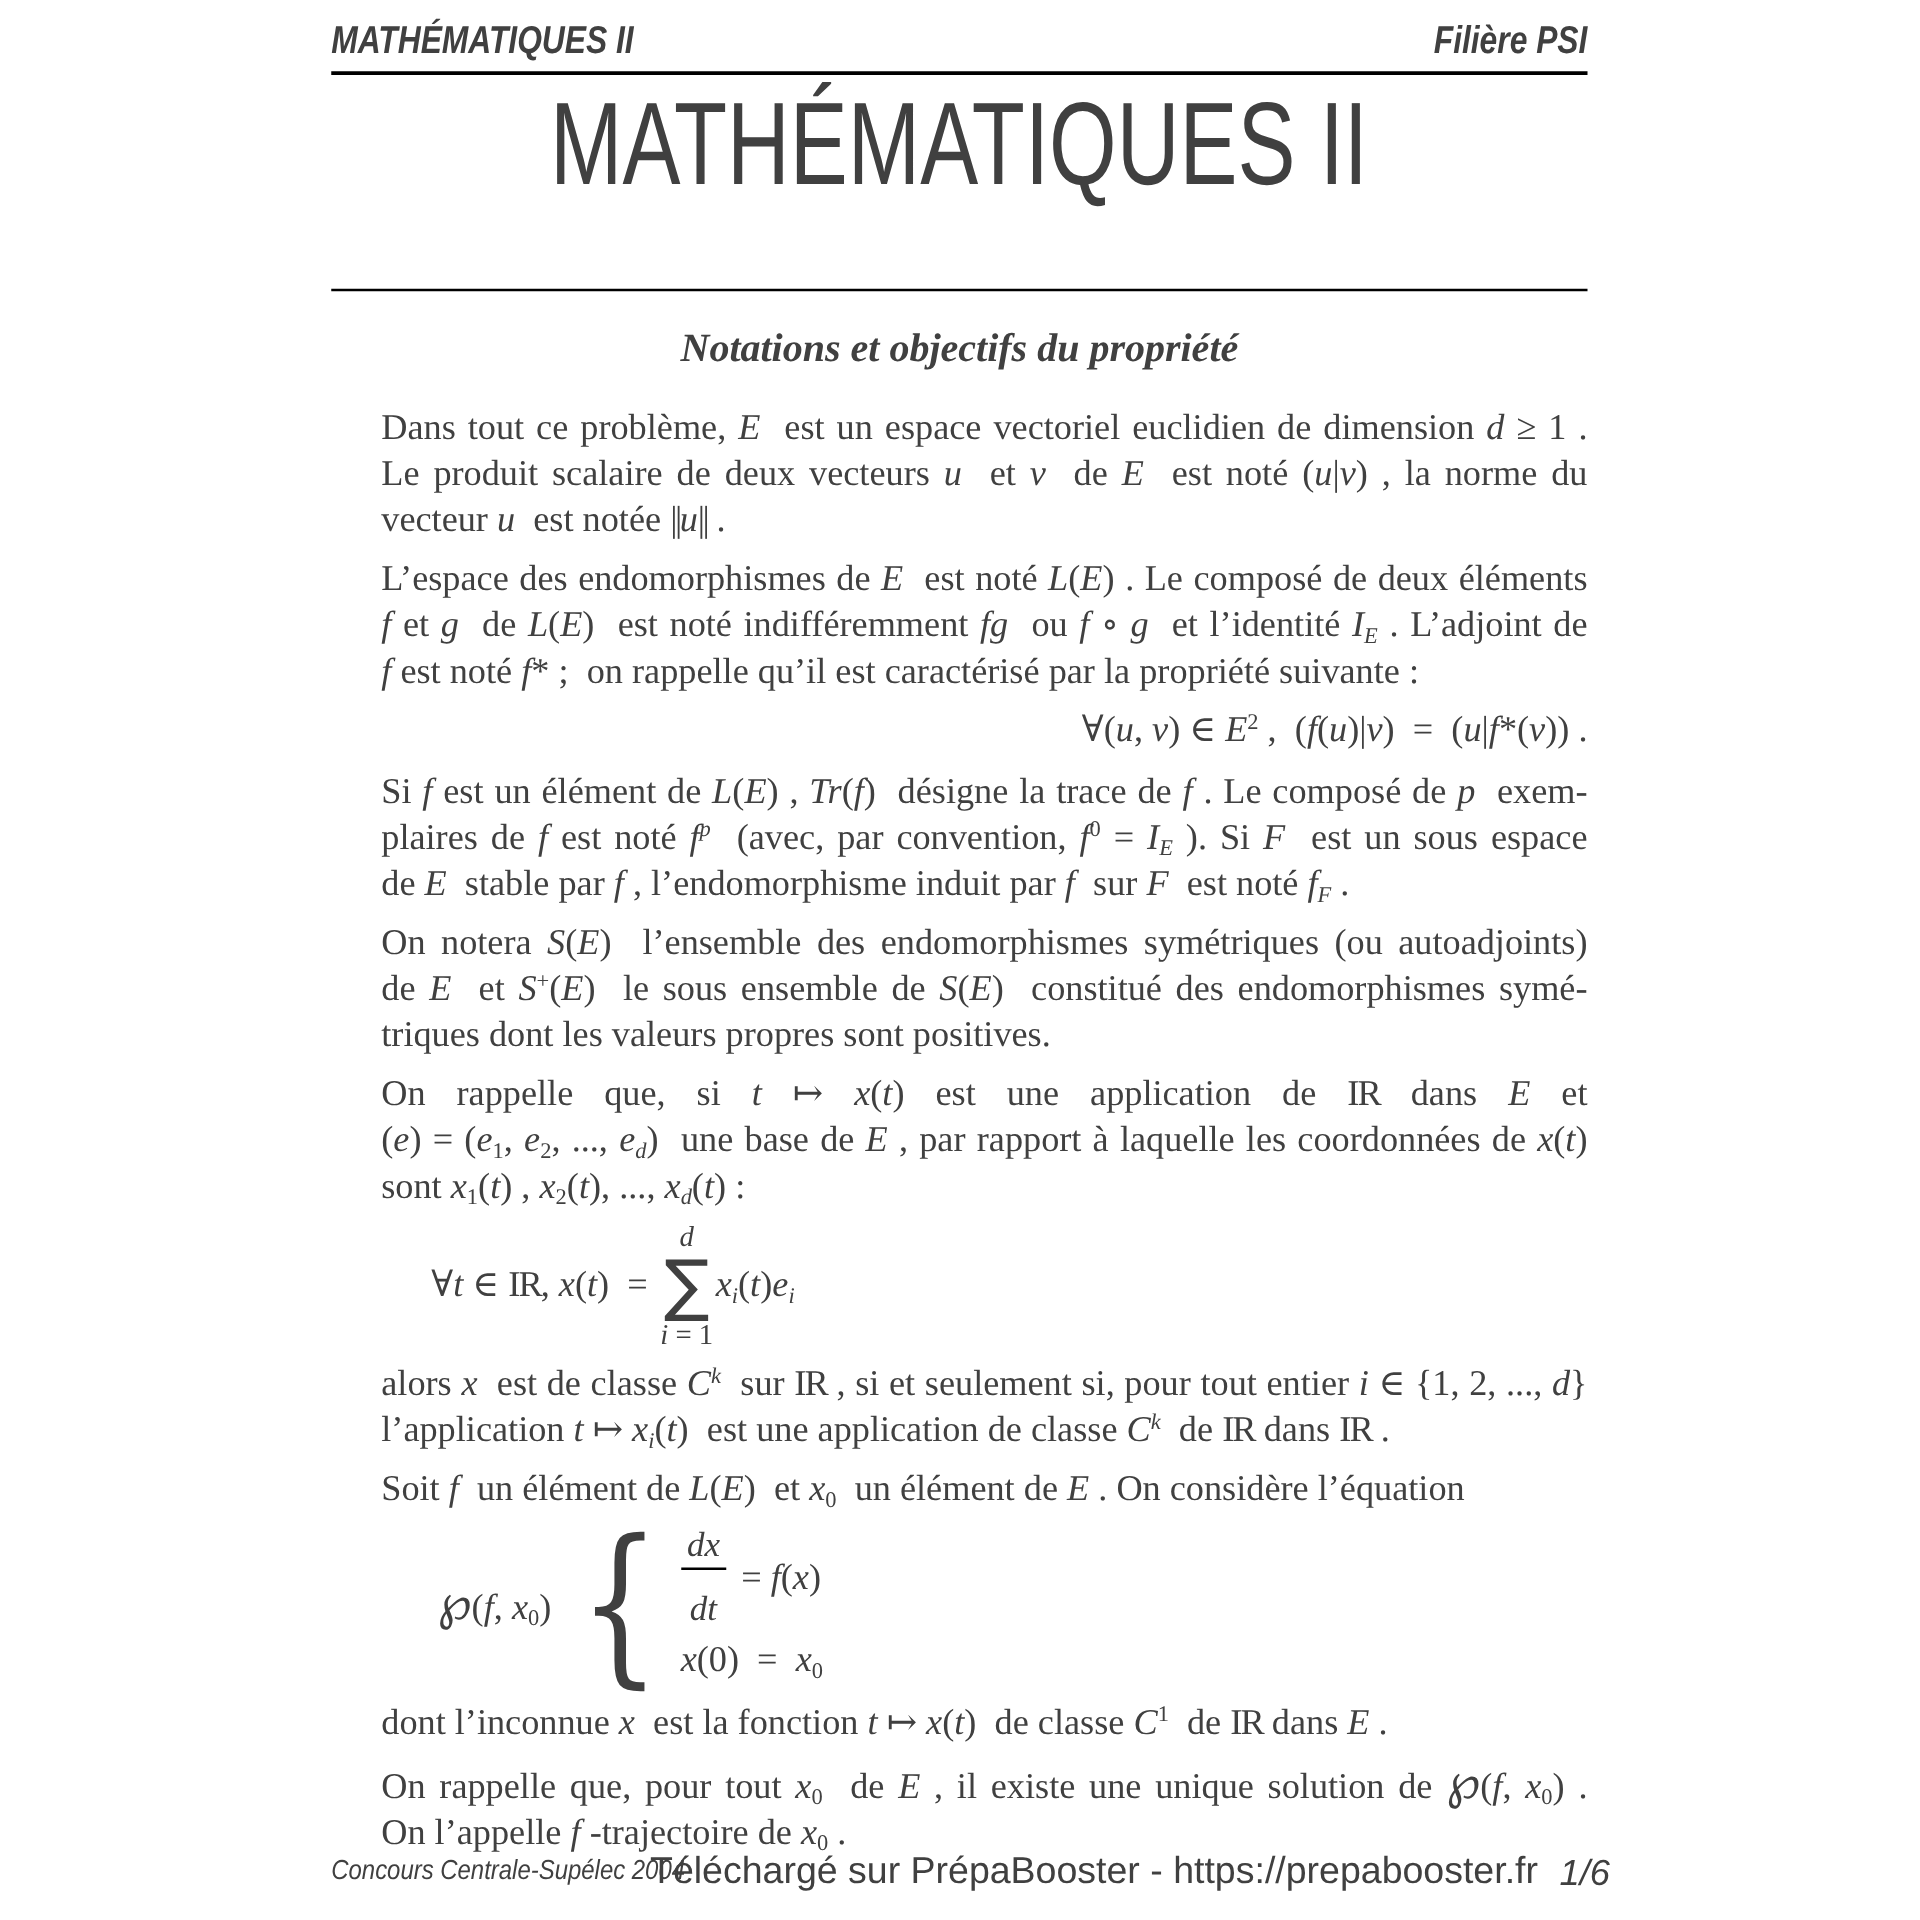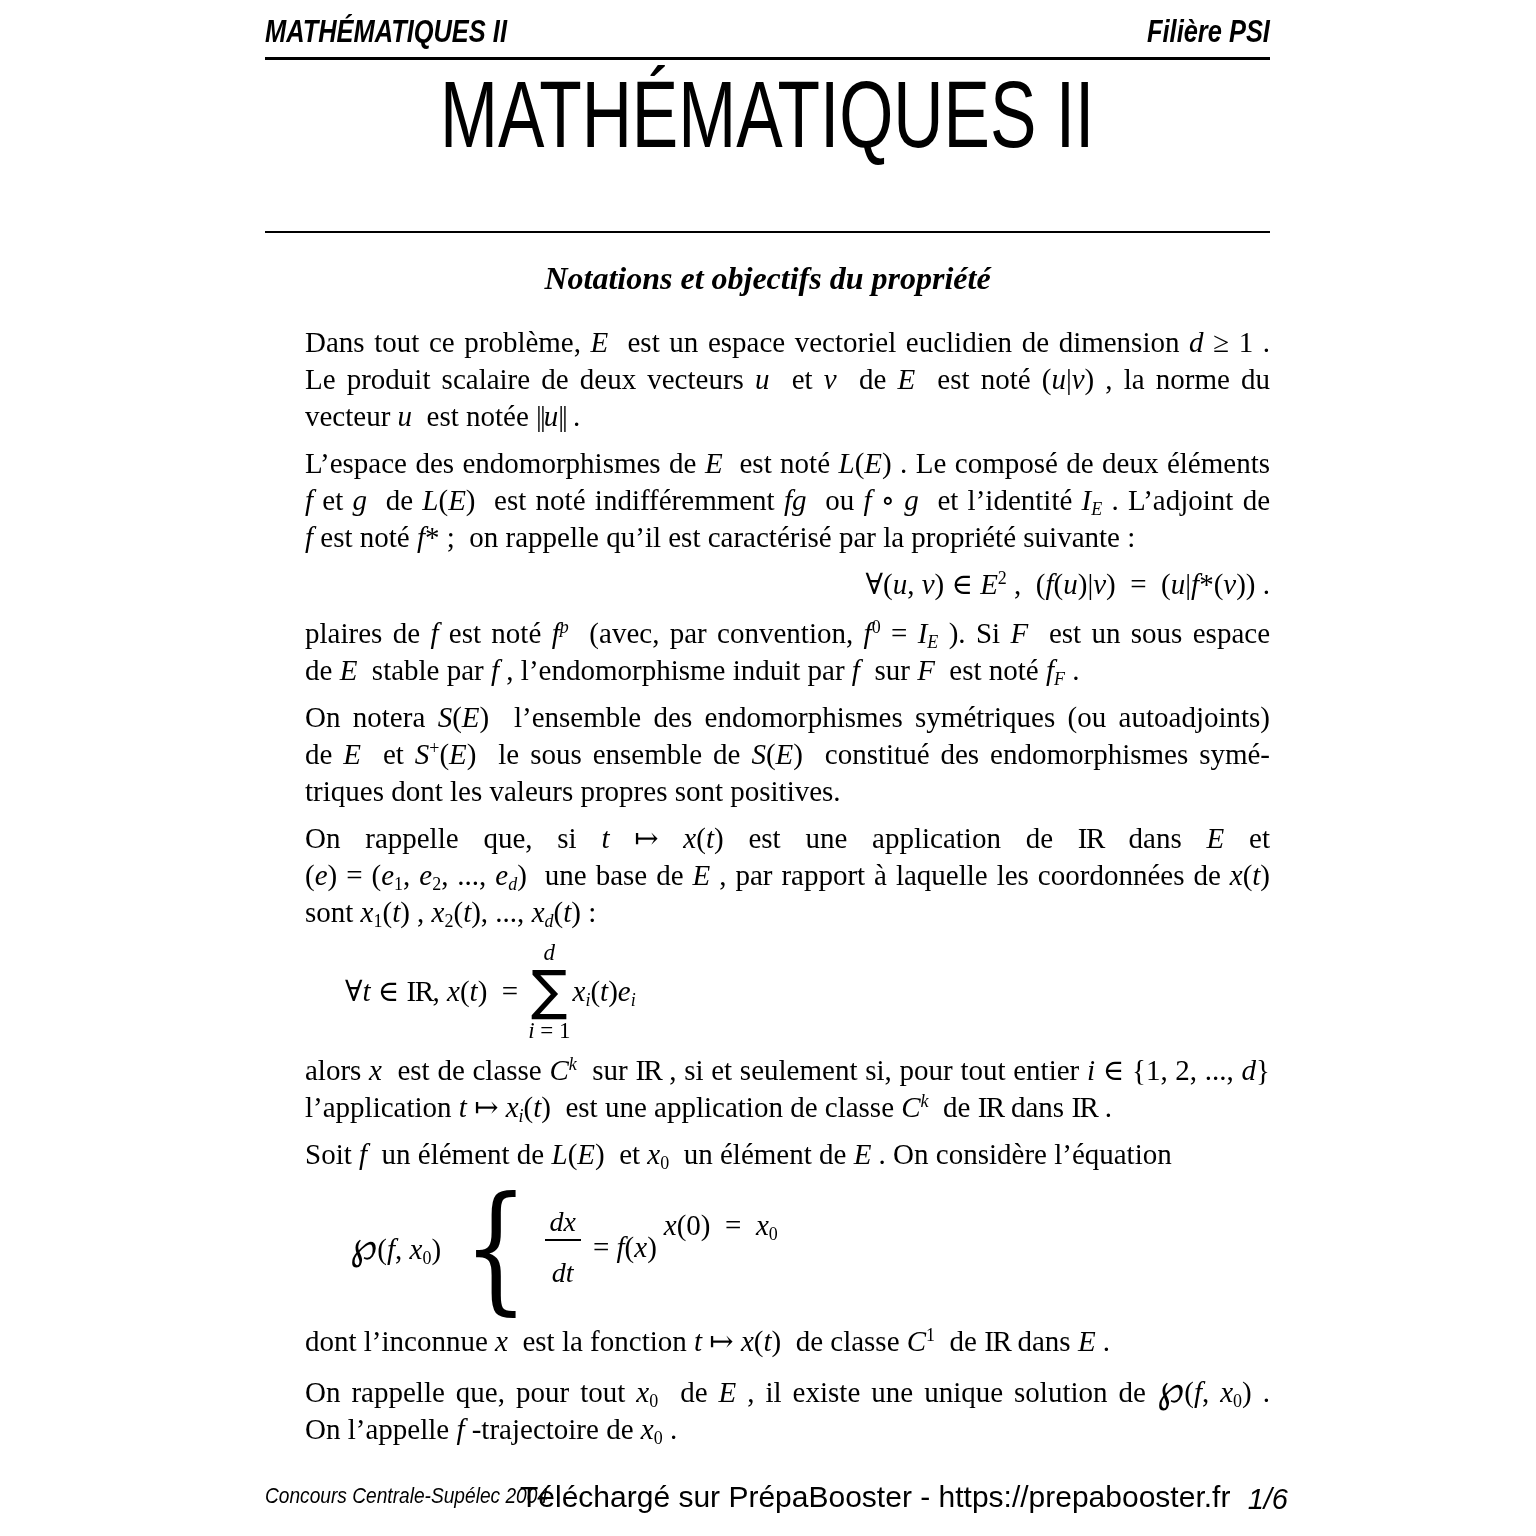--- a/index.html
+++ b/index.html
@@ -5,7 +5,7 @@
   html,body { margin:0; padding:0; background:#e8e8e8; }
   .page {
     position:relative; width:1536px; height:1536px; margin:0 auto;
-    background:#ffffff; color:#000000; overflow:hidden;
+    background:#ffffff; color:#404040; overflow:hidden;
     font-family:"Liberation Serif","DejaVu Serif","DejaVu Sans",serif;
   }
   

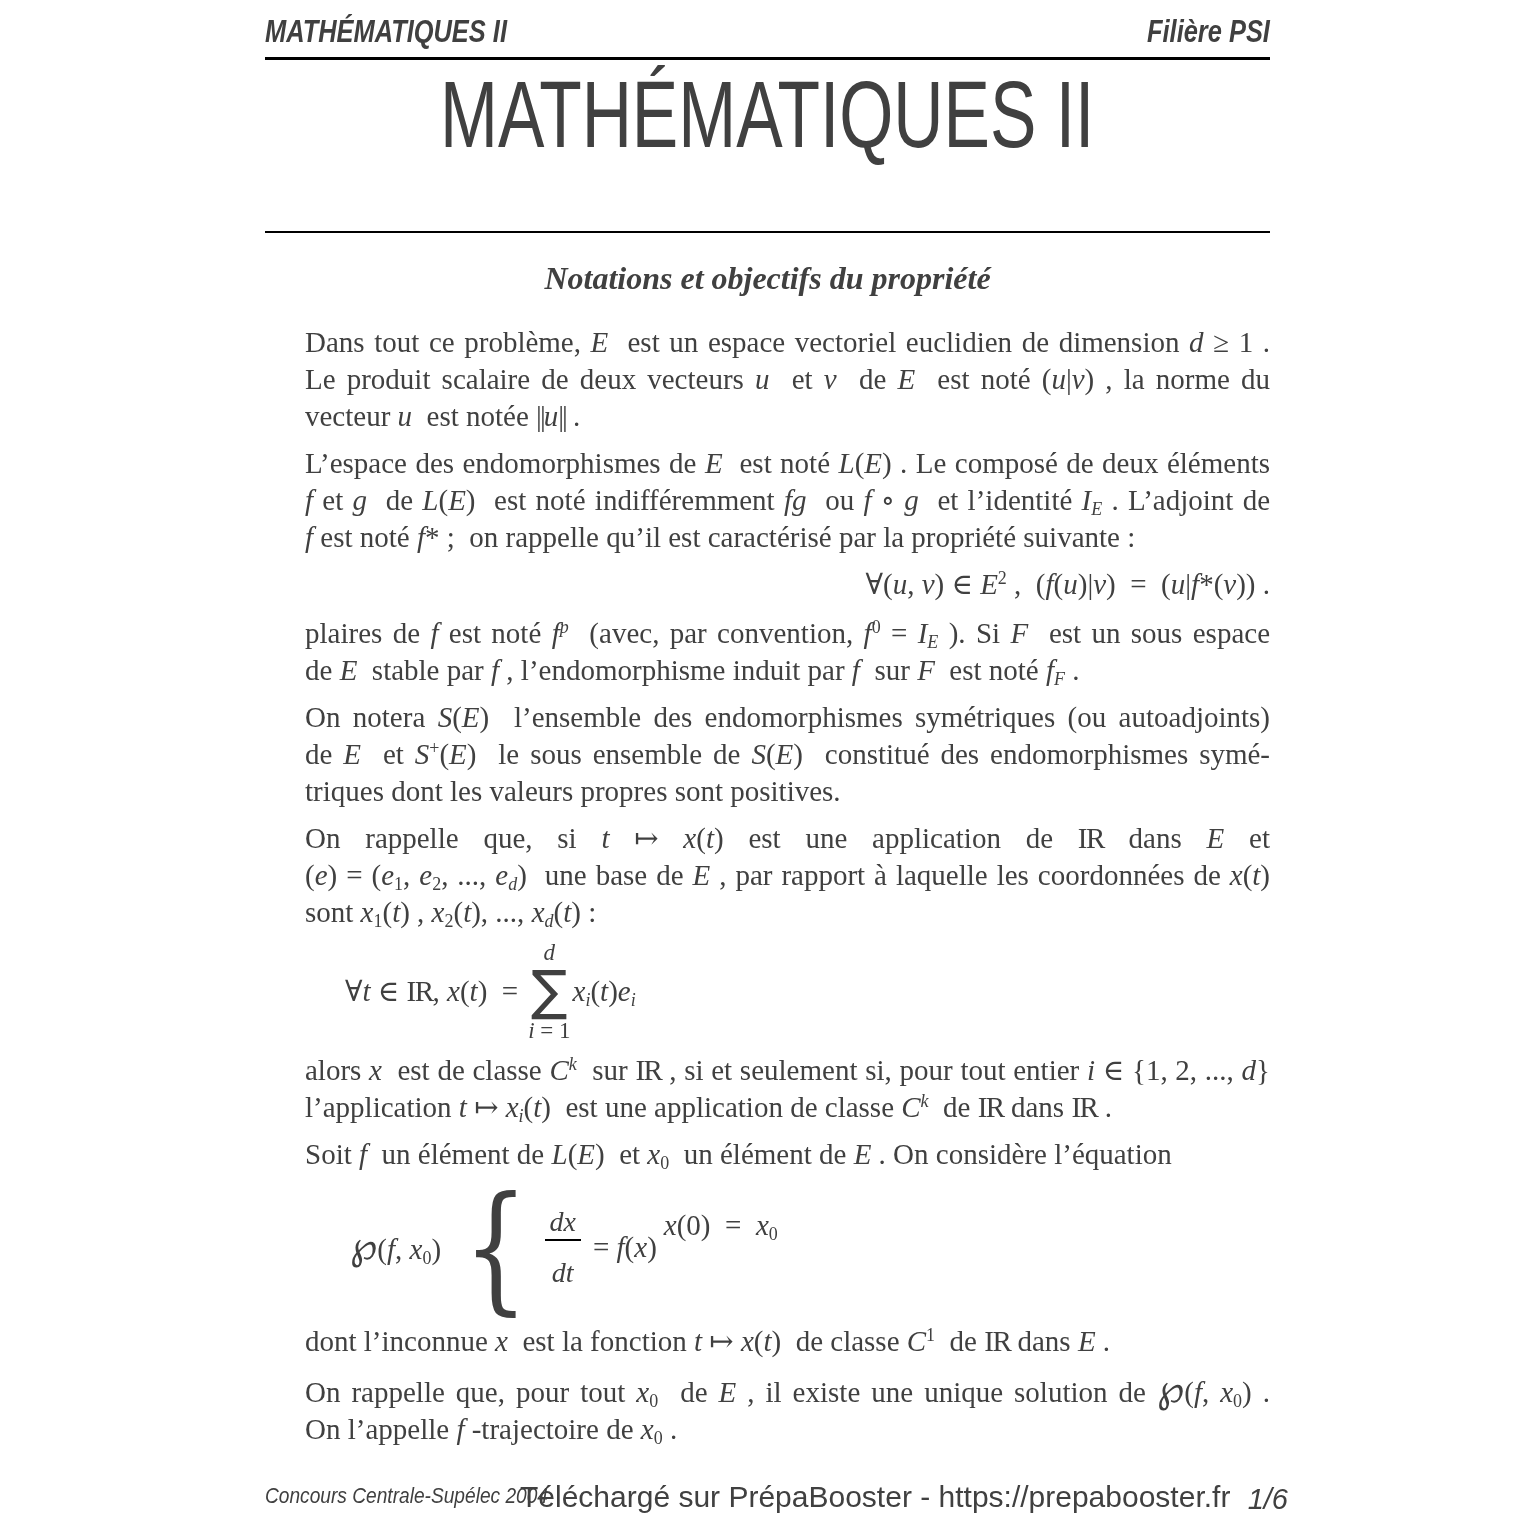--- a/index.html
+++ b/index.html
@@ -111,6 +111,7 @@
     <div class="display ln">∀(<i>u</i>, <i>v</i>) ∈ <i>E</i><sup>2</sup> ,&nbsp; (<i>f</i>(<i>u</i>)|<i>v</i>) &nbsp;=&nbsp; (<i>u</i>|<i>f</i>*(<i>v</i>)) .</div>
 
     <div class="para">
+      <div class="ln j">Si <i>f</i> est un élément de <i>L</i>(<i>E</i>) , <i>Tr</i>(<i>f</i>)&nbsp; désigne la trace de <i>f</i> . Le composé de <i>p</i>&nbsp; exem-</div>
       <div class="ln j">plaires de <i>f</i> est noté <i>f</i><sup><i>p</i></sup>&nbsp; (avec, par convention, <i>f</i><sup>0</sup> = <i>I</i><sub><i>E</i></sub> ). Si <i>F</i>&nbsp; est un sous espace</div>
       <div class="ln">de <i>E</i>&nbsp; stable par <i>f</i> , l’endomorphisme induit par <i>f</i>&nbsp; sur <i>F</i>&nbsp; est noté <i>f</i><sub><i>F</i></sub> .</div>
     </div>

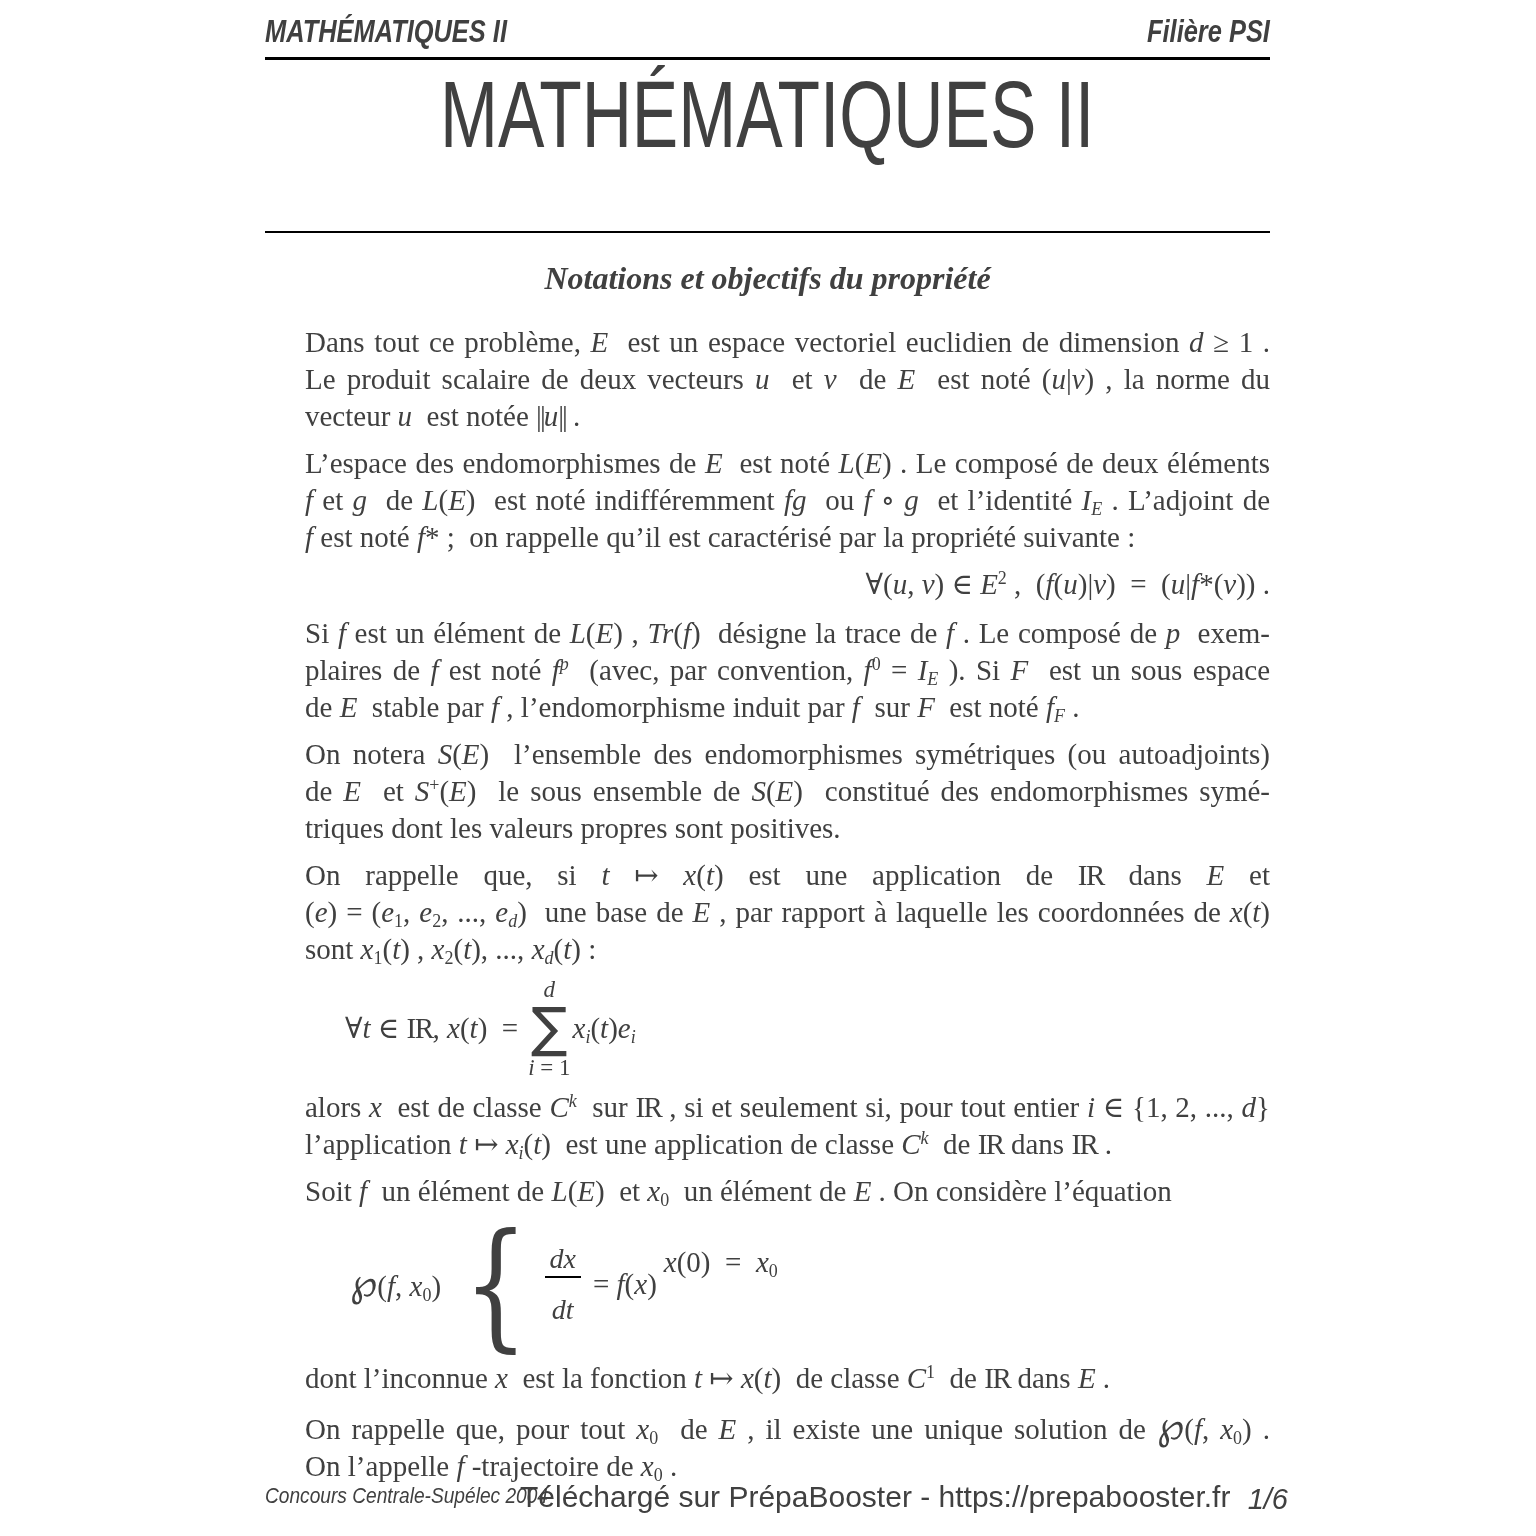--- a/index.html
+++ b/index.html
@@ -56,7 +56,7 @@
   .sys-label { margin-right:14px; }
   .brace { font-size:128px; line-height:1; font-family:"DejaVu Serif",serif; font-weight:normal;
            transform:scaleY(1.08) scaleX(.8); margin-right:8px; }
-  .sys-lines { display:flex; gap:7px; }
+  .sys-lines { display:flex; flex-direction:column; gap:7px; }
   .frac-row { display:flex; align-items:center; gap:12px; }
   .frac { display:inline-flex; flex-direction:column; align-items:center; line-height:1.05; font-size:28px; }
   .frac .num { padding:0 5px 3px 5px; border-bottom:2px solid #000; }

